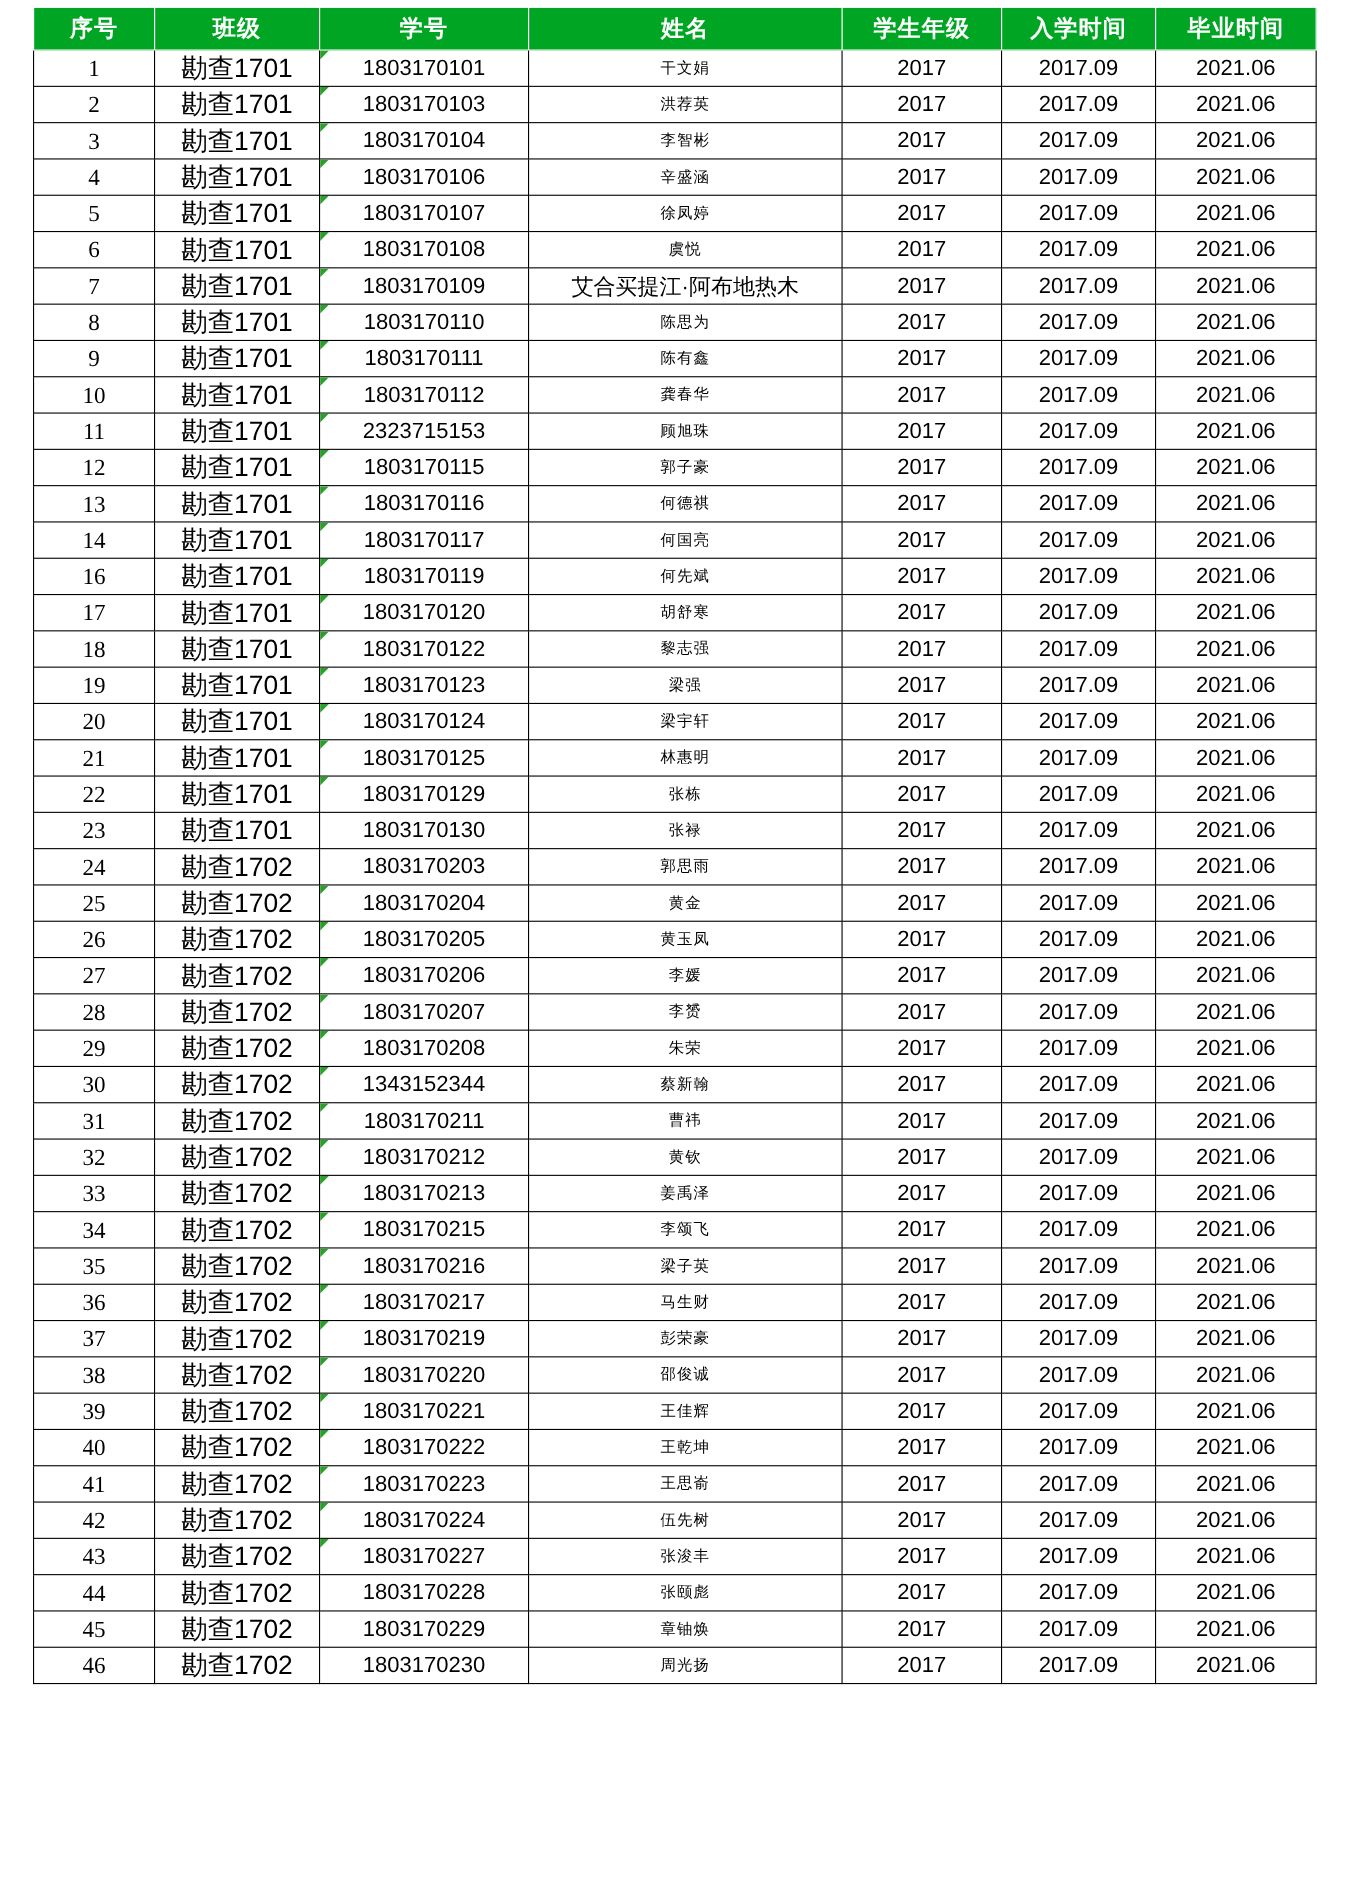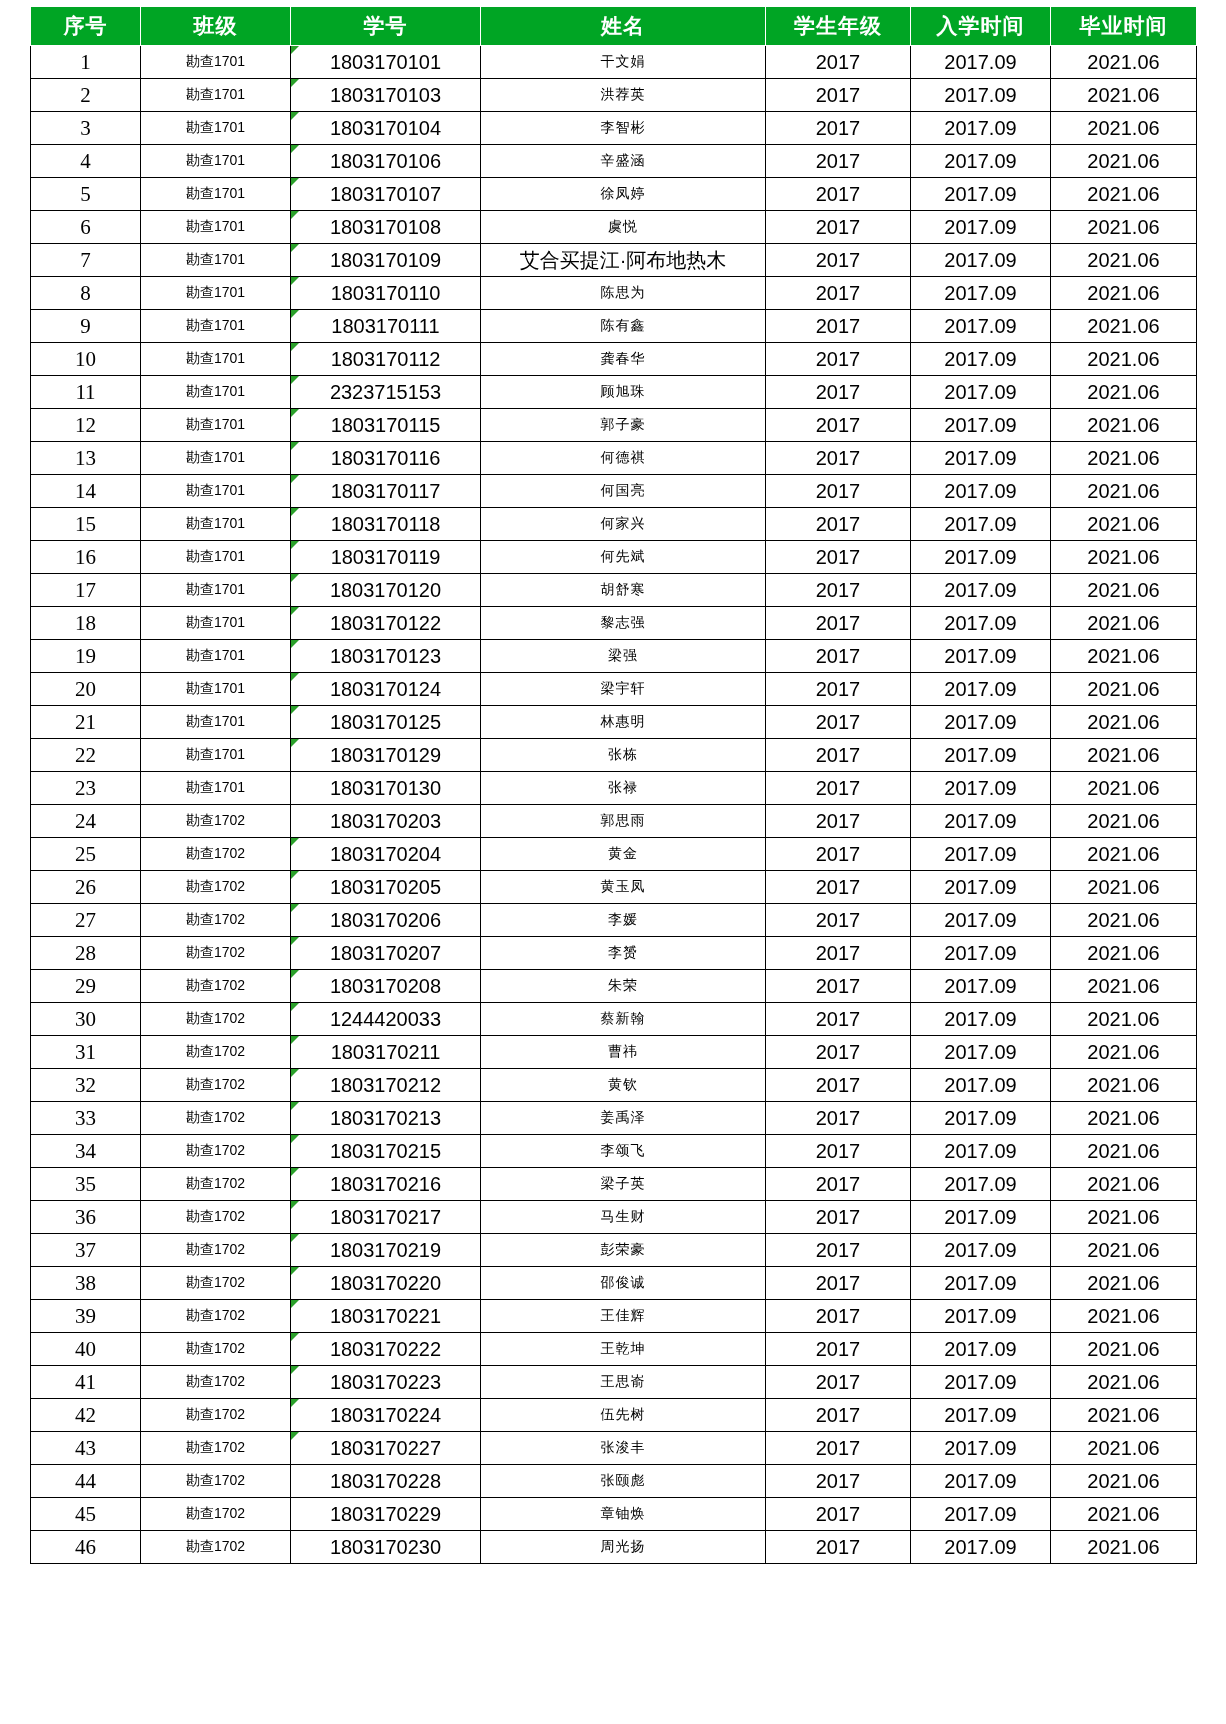--- a/index.html
+++ b/index.html
@@ -61,7 +61,7 @@
     font-size: 20px;
   }
   table.roster td.cn {
-    font-size: 14px;
+    font-size: 24px;
   }
   table.roster td.name {
     font-size: 14px;

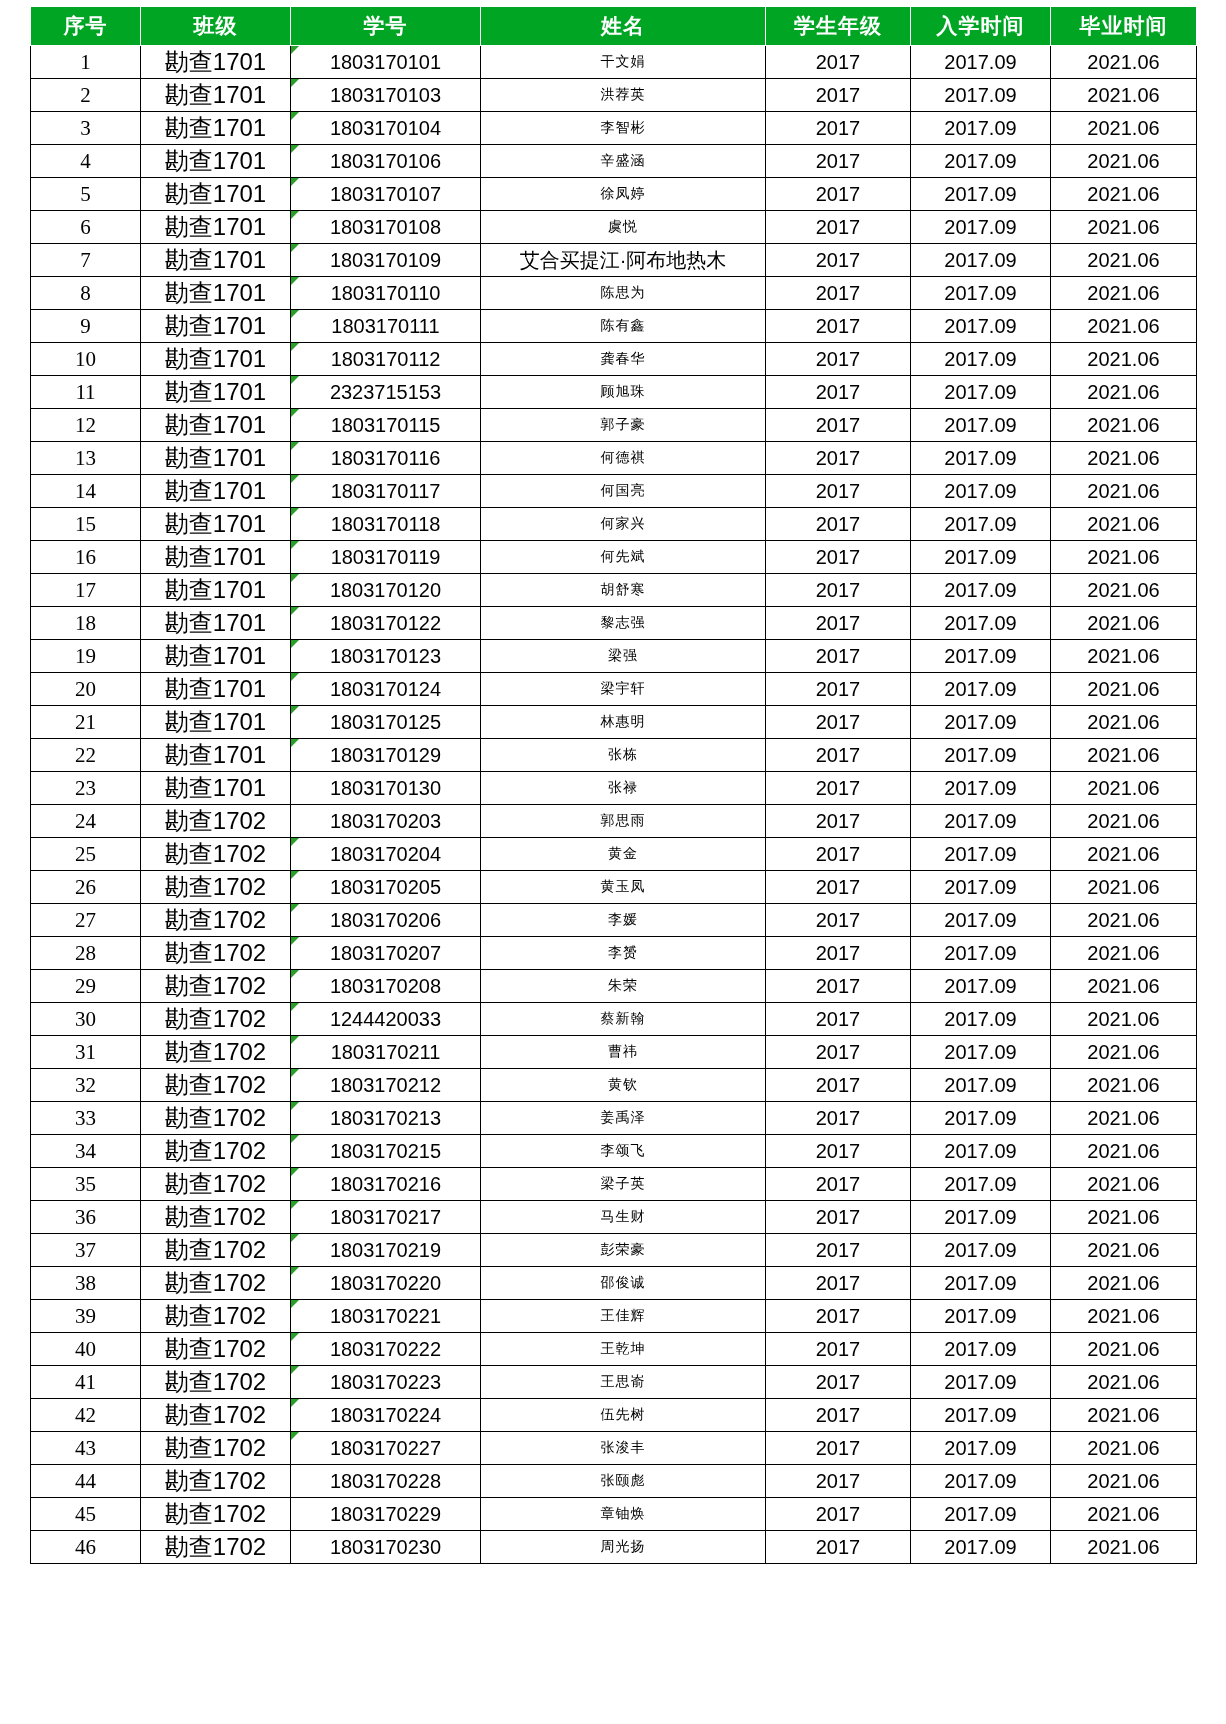--- a/index.html
+++ b/index.html
@@ -236,15 +236,6 @@
           <td class="num">2021.06</td>
         </tr>
         <tr>
-          <td class="seq">15</td>
-          <td class="cn">勘查1701</td>
-          <td class="num marker">1803170118</td>
-          <td class="name">何家兴</td>
-          <td class="num">2017</td>
-          <td class="num">2017.09</td>
-          <td class="num">2021.06</td>
-        </tr>
-        <tr>
           <td class="seq">16</td>
           <td class="cn">勘查1701</td>
           <td class="num marker">1803170119</td>

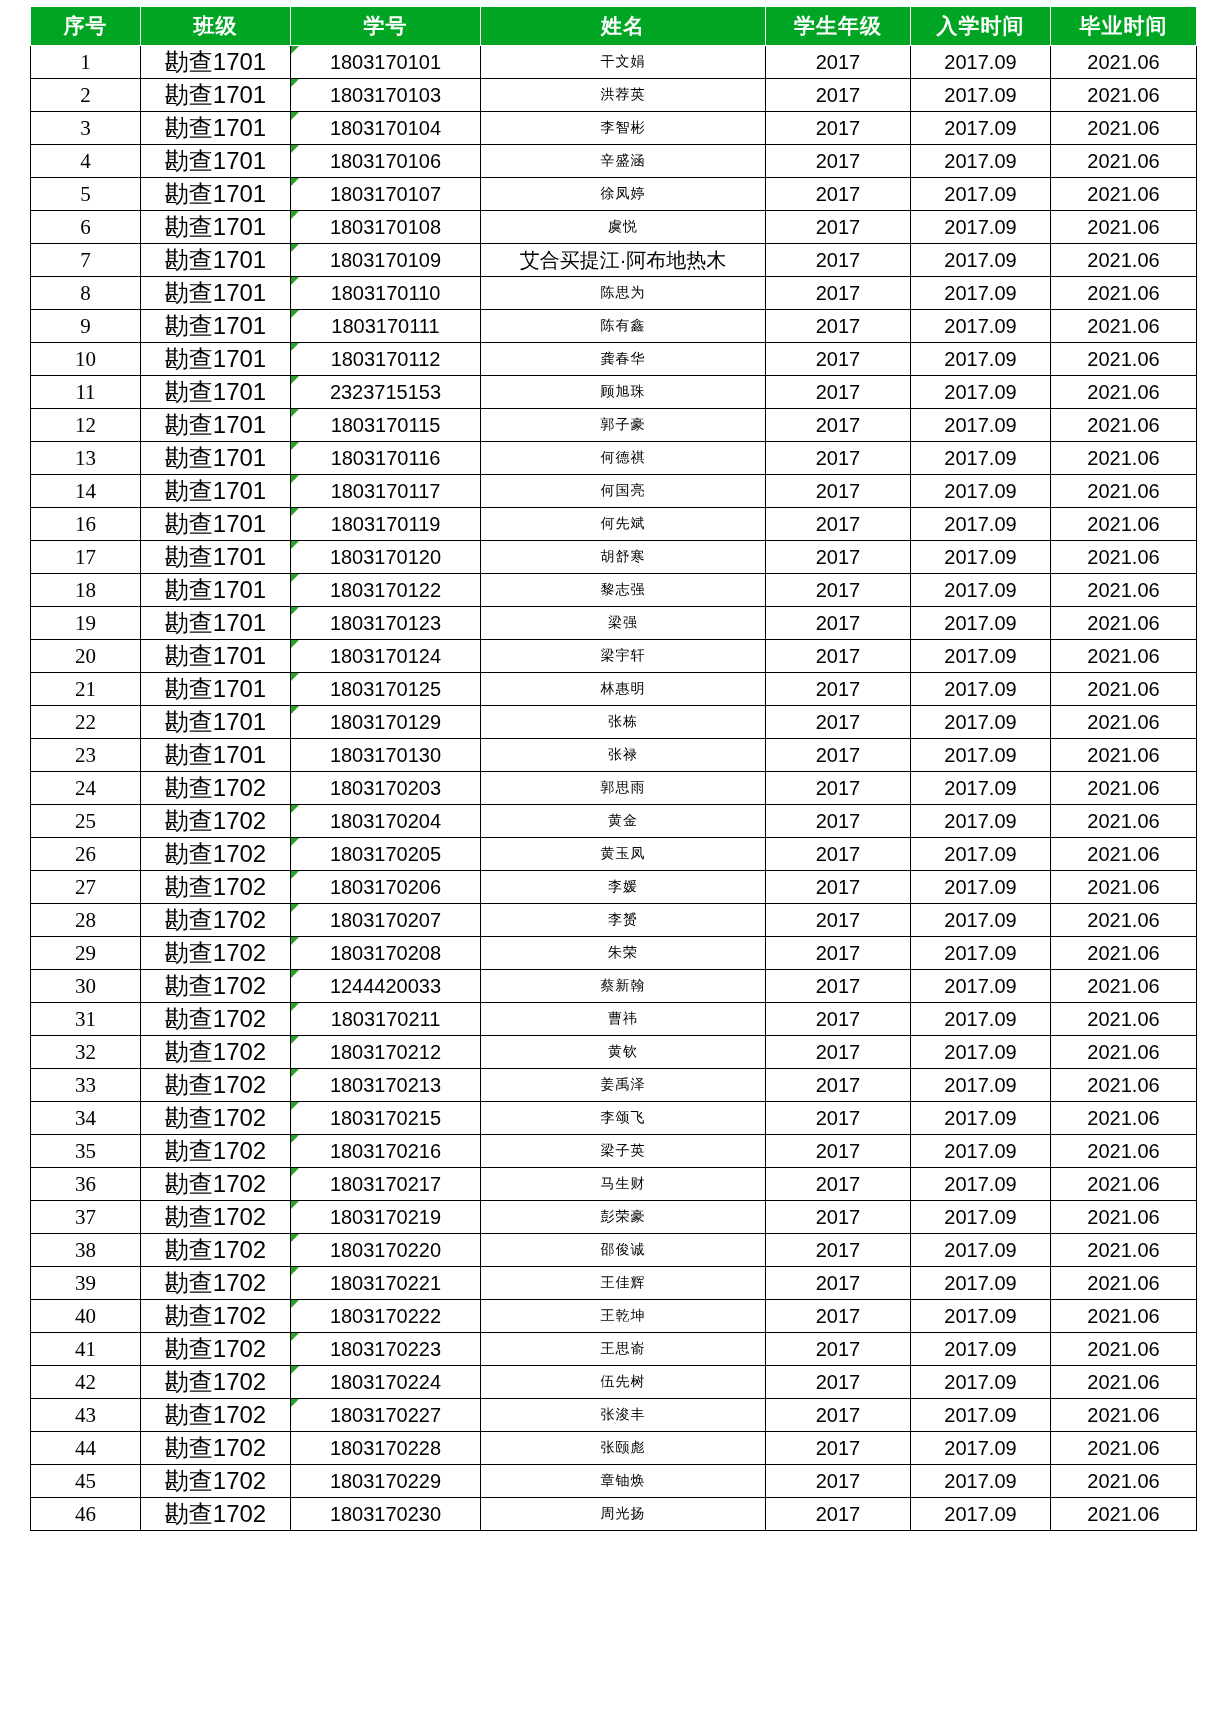--- a/index.html
+++ b/index.html
@@ -364,7 +364,7 @@
         <tr>
           <td class="seq">30</td>
           <td class="cn">勘查1702</td>
-          <td class="num marker">1244420033</td>
+          <td class="num marker">1343152344</td>
           <td class="name">蔡新翰</td>
           <td class="num">2017</td>
           <td class="num">2017.09</td>

